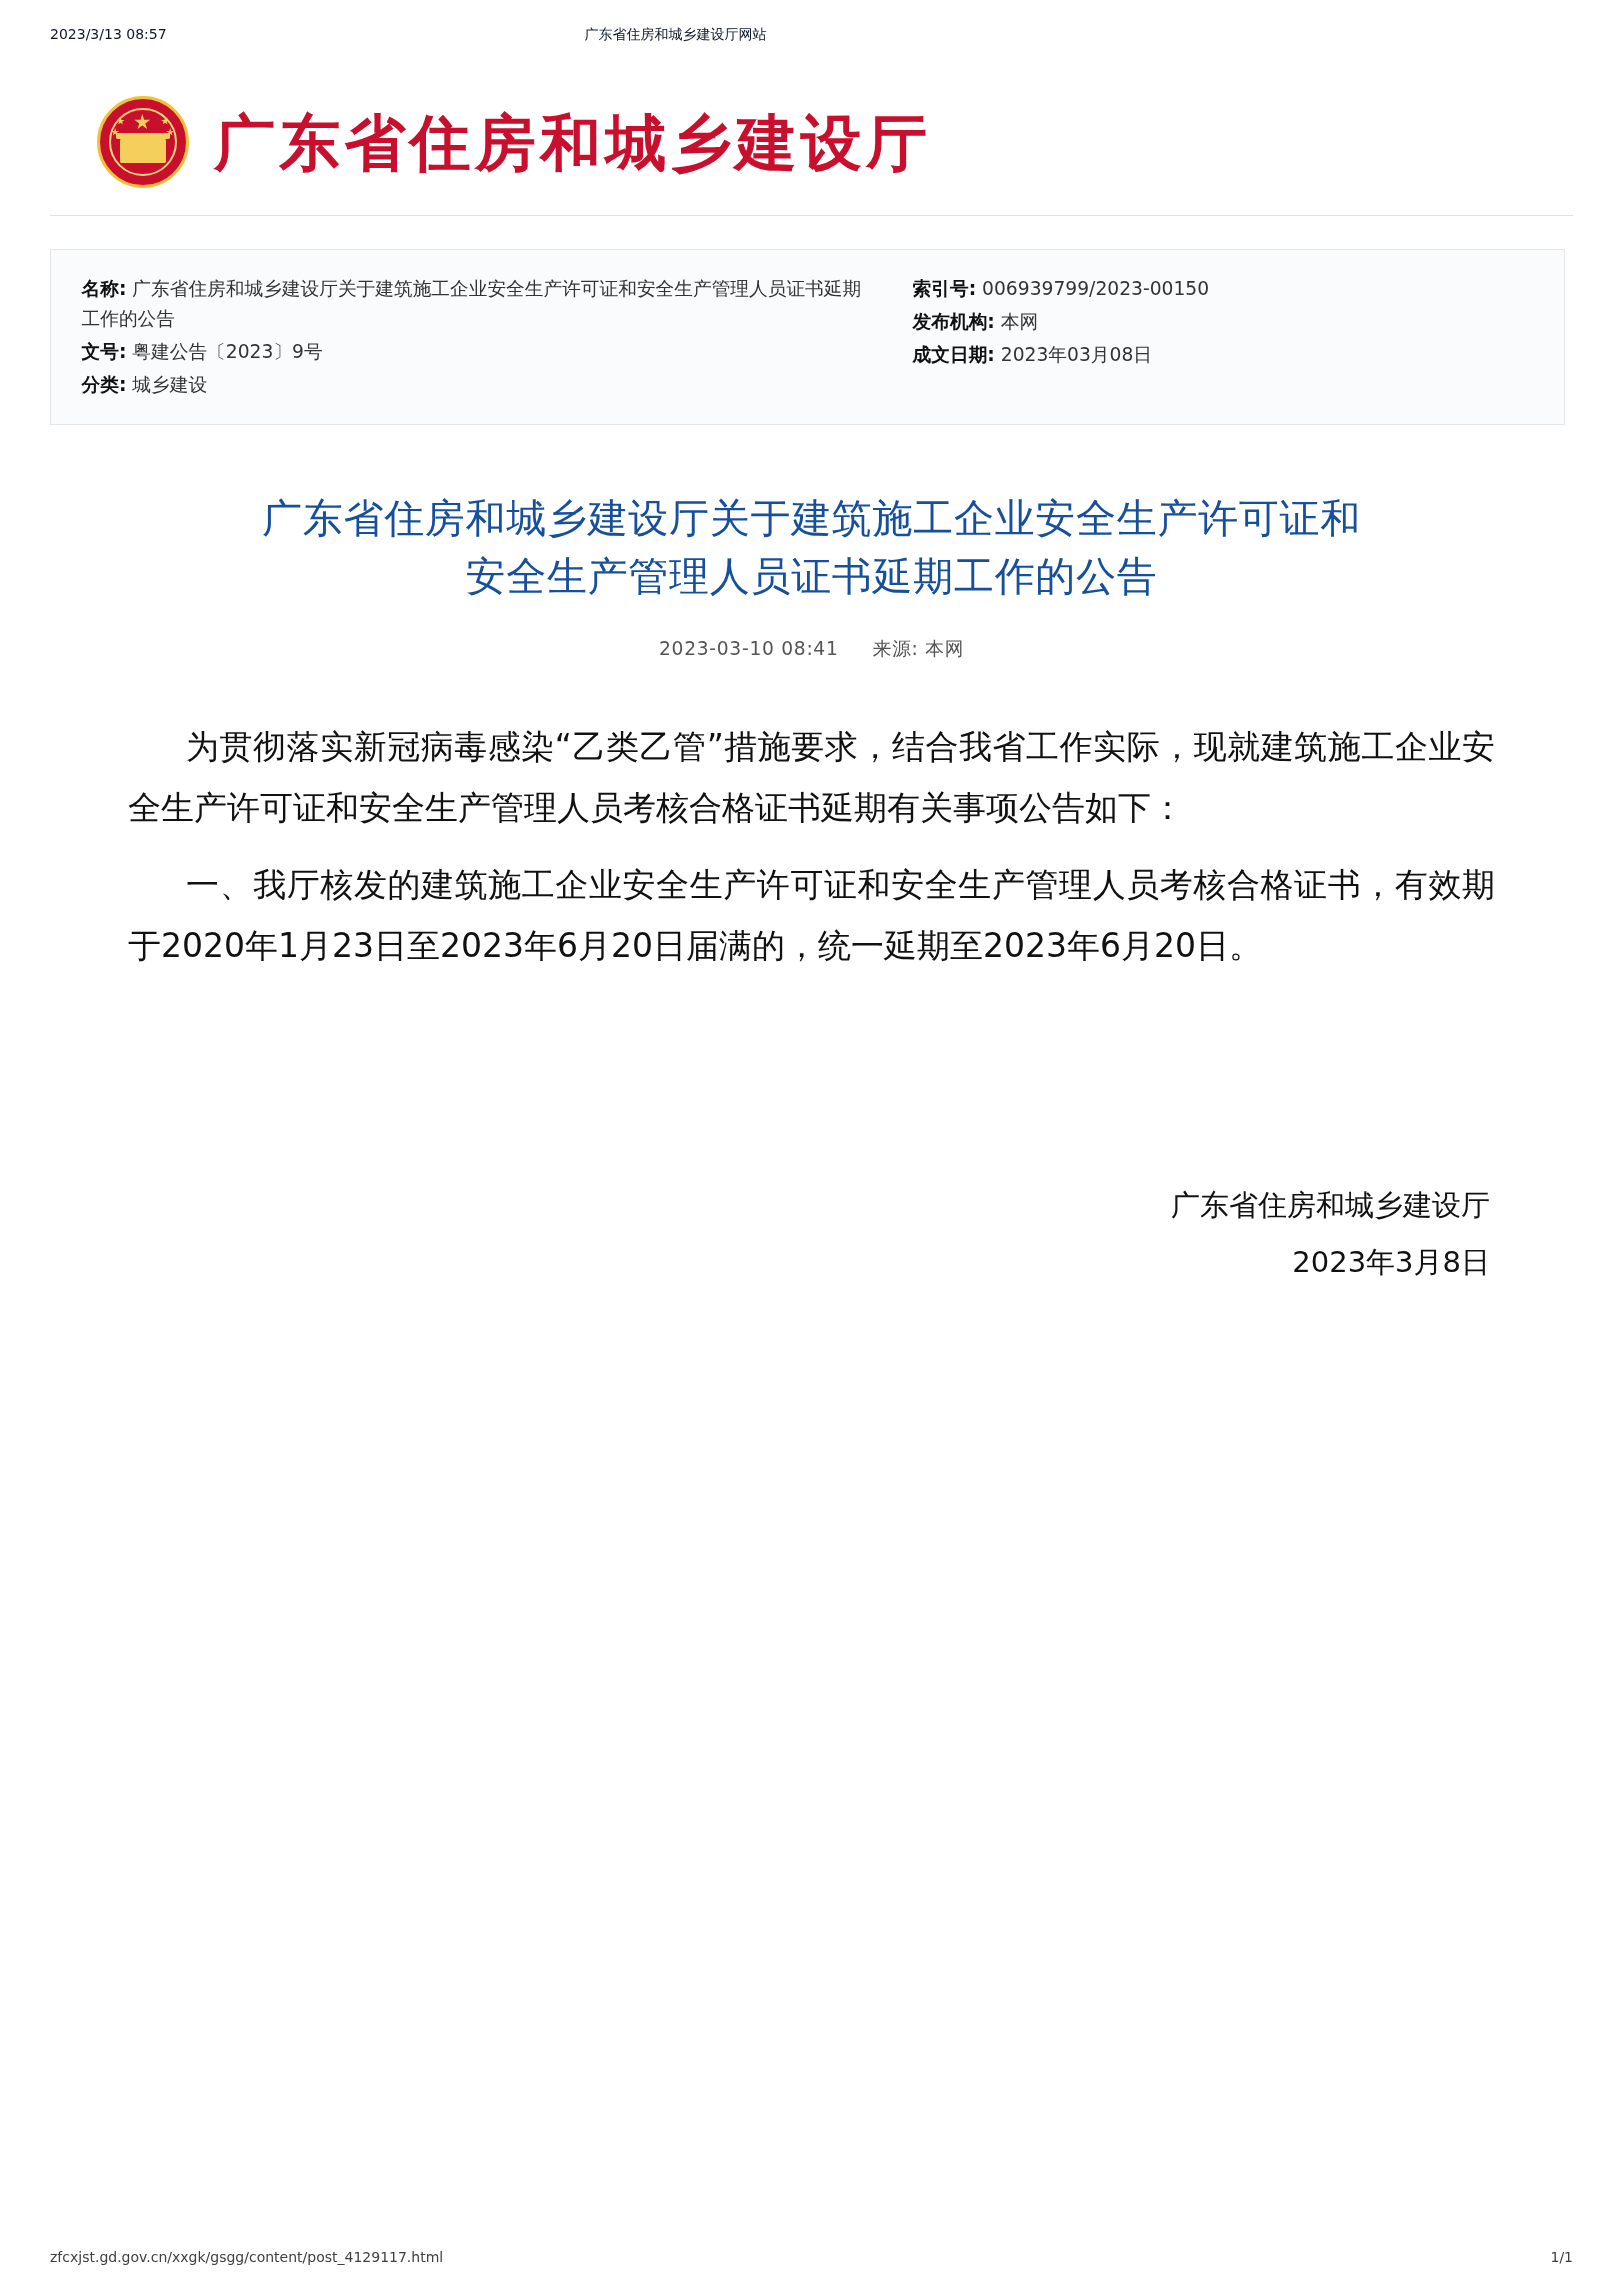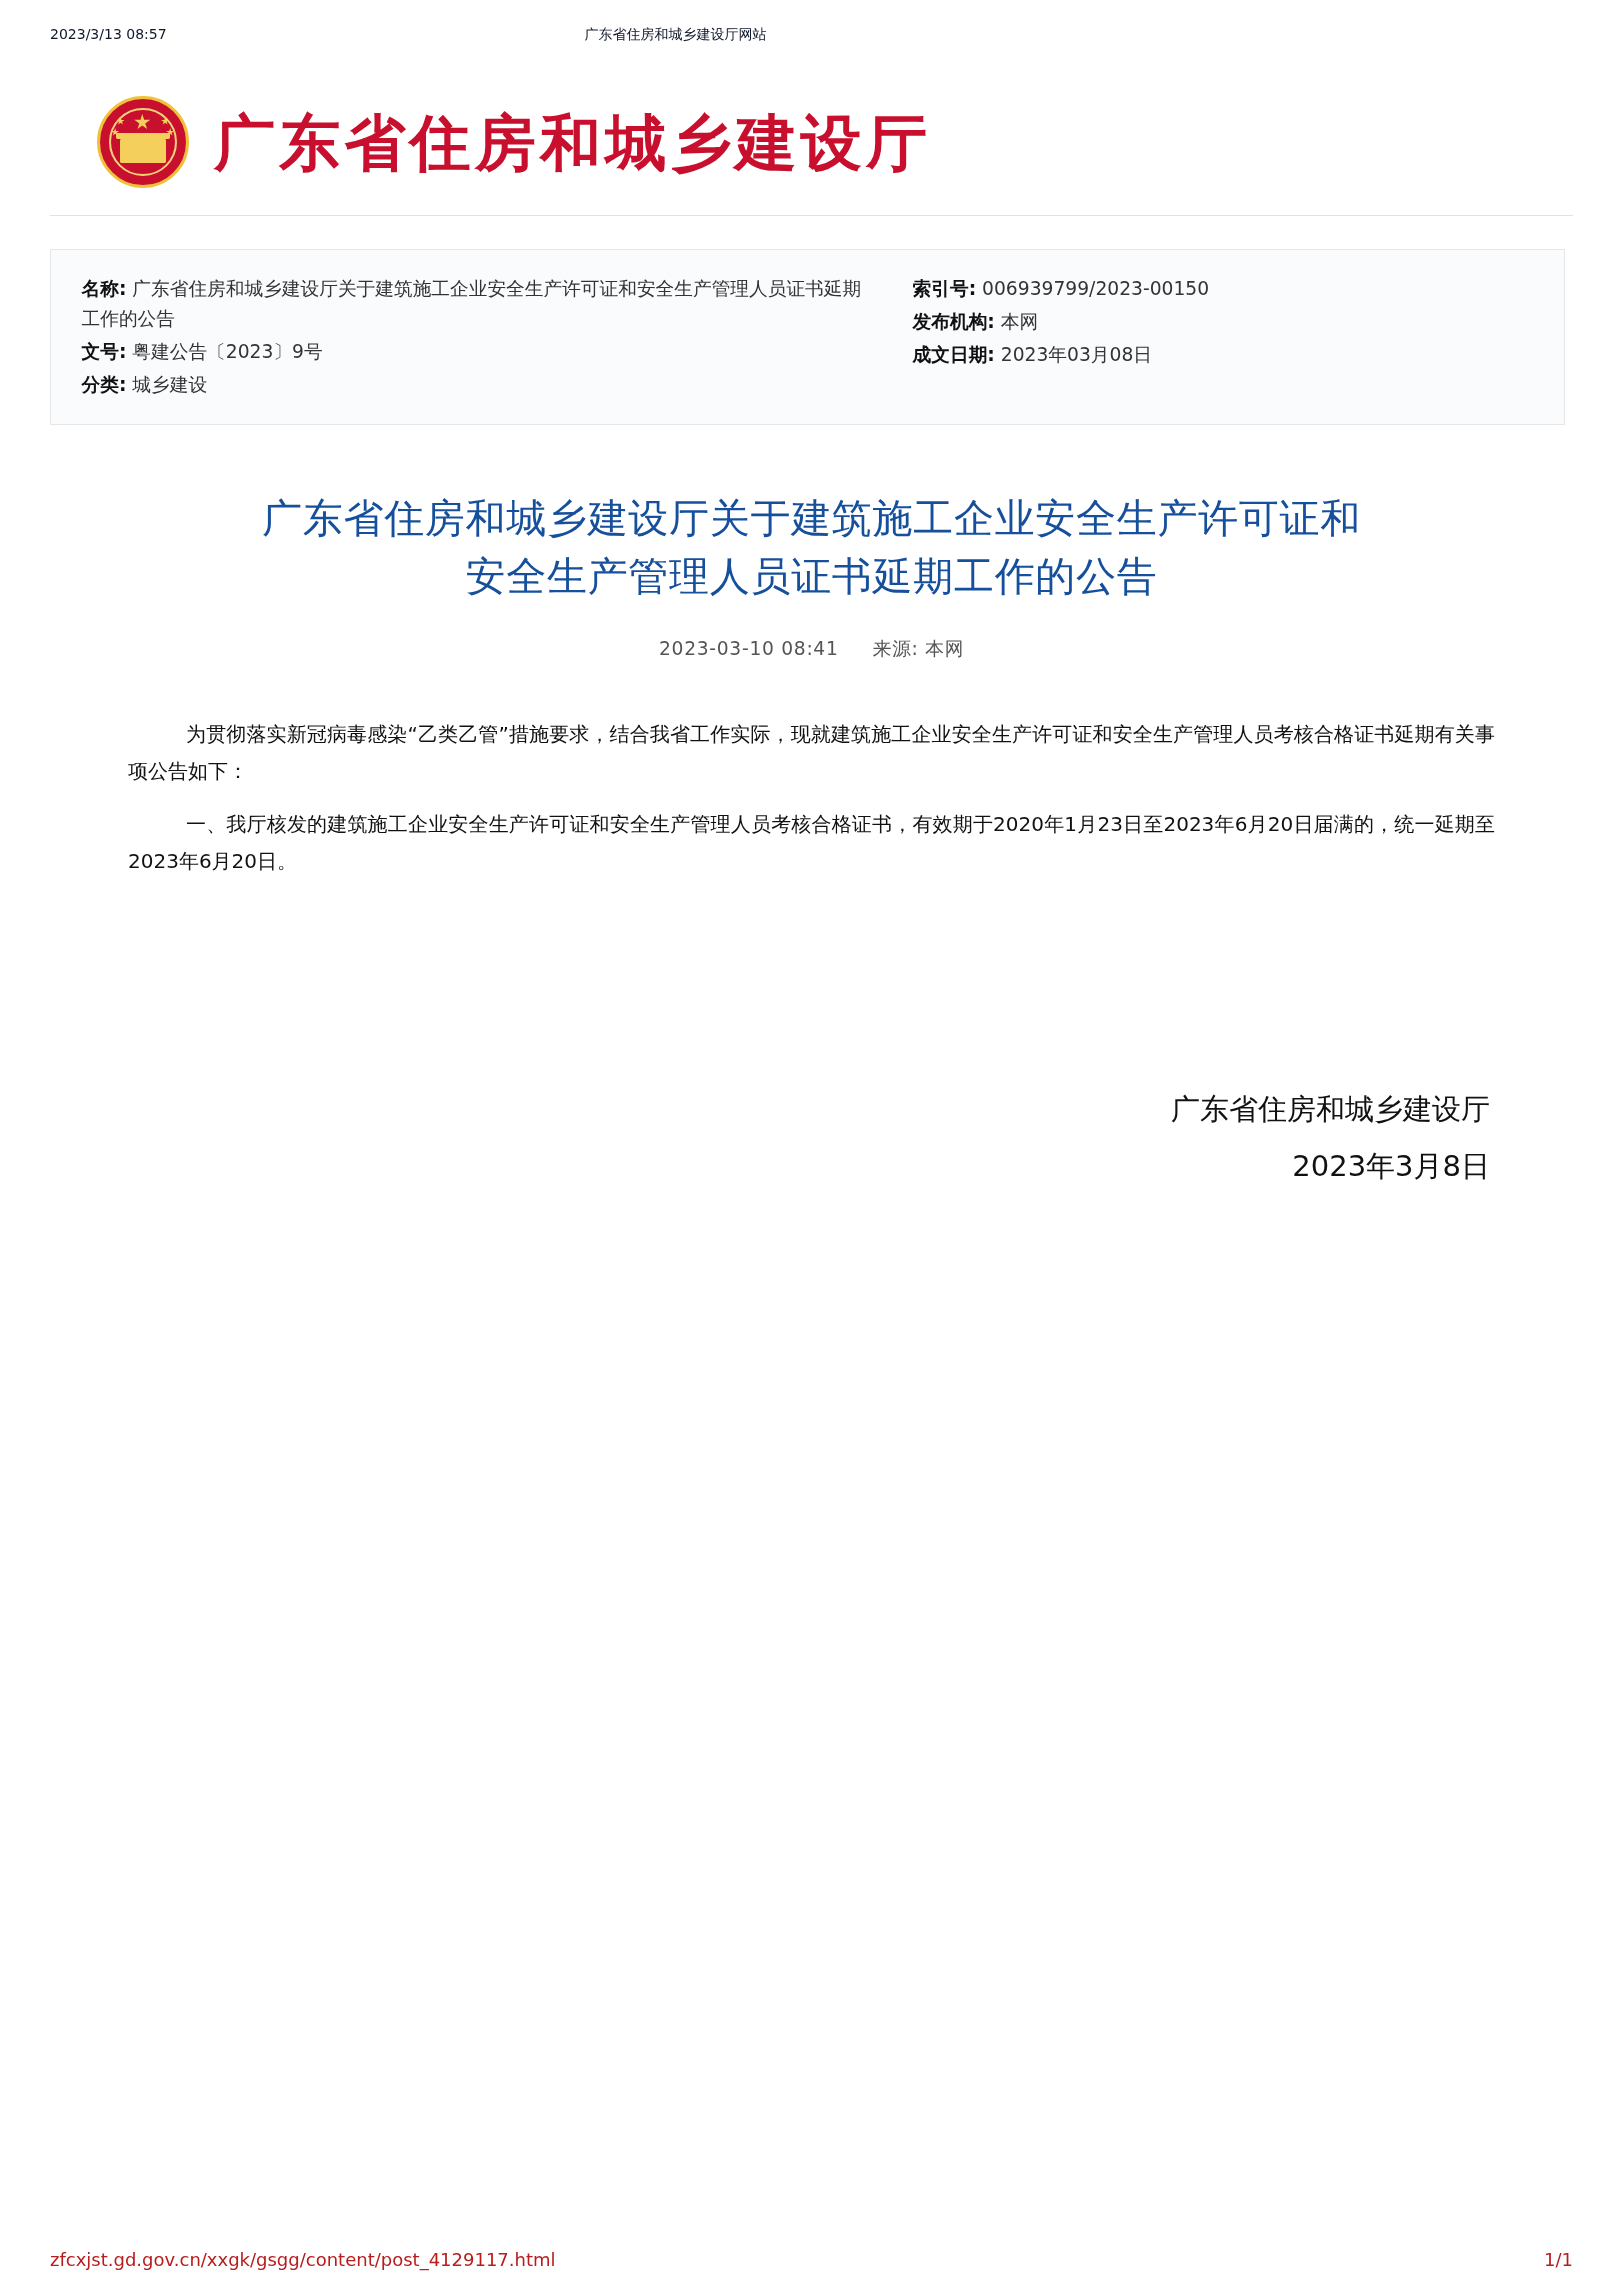--- a/index.html
+++ b/index.html
@@ -217,7 +217,7 @@
   .body-text {
     margin-top: 54px;
     padding: 0 78px 0 78px;
-    font-size: 20px;
+    font-size: 33px;
     line-height: 1.85;
     color: #111;
     text-align: justify;

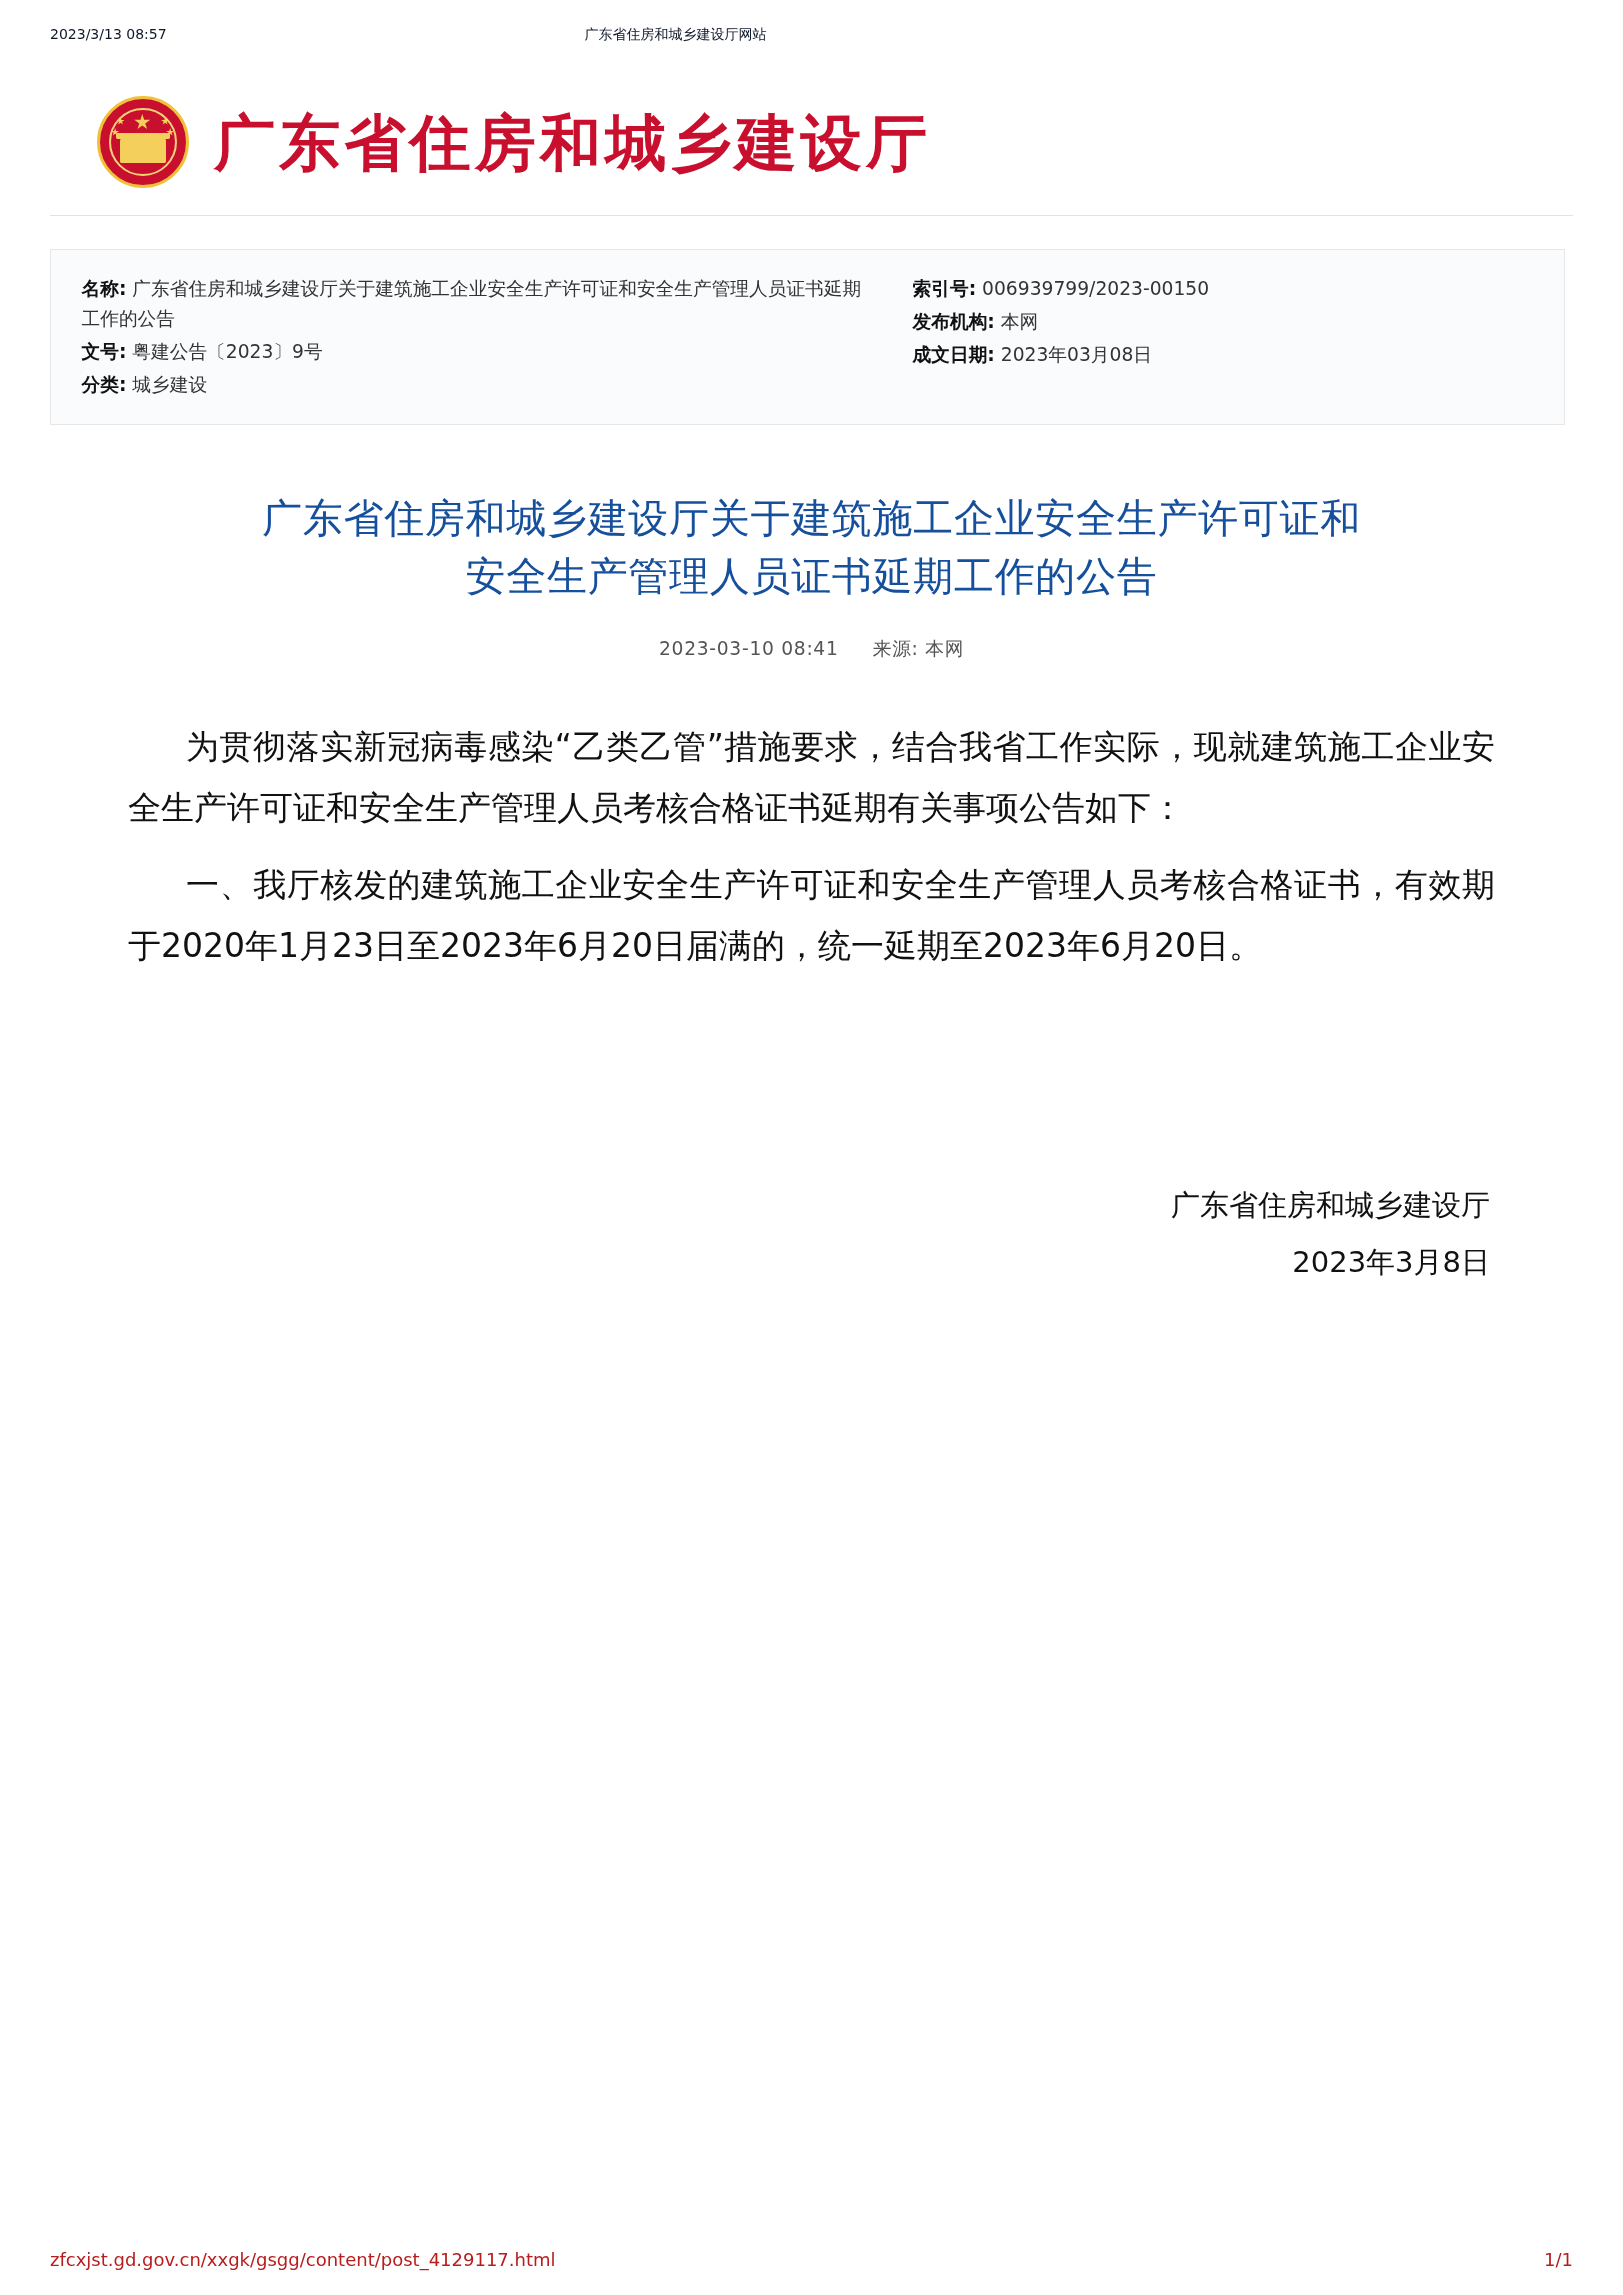--- a/index.html
+++ b/index.html
@@ -52,8 +52,8 @@
     left: 0;
     width: 1623px;
     height: 21px;
-    font-size: 18px;
-    color: #b91c1c;
+    font-size: 14px;
+    color: #404040;
   }
   .print-foot .pf-left {
     position: absolute;

